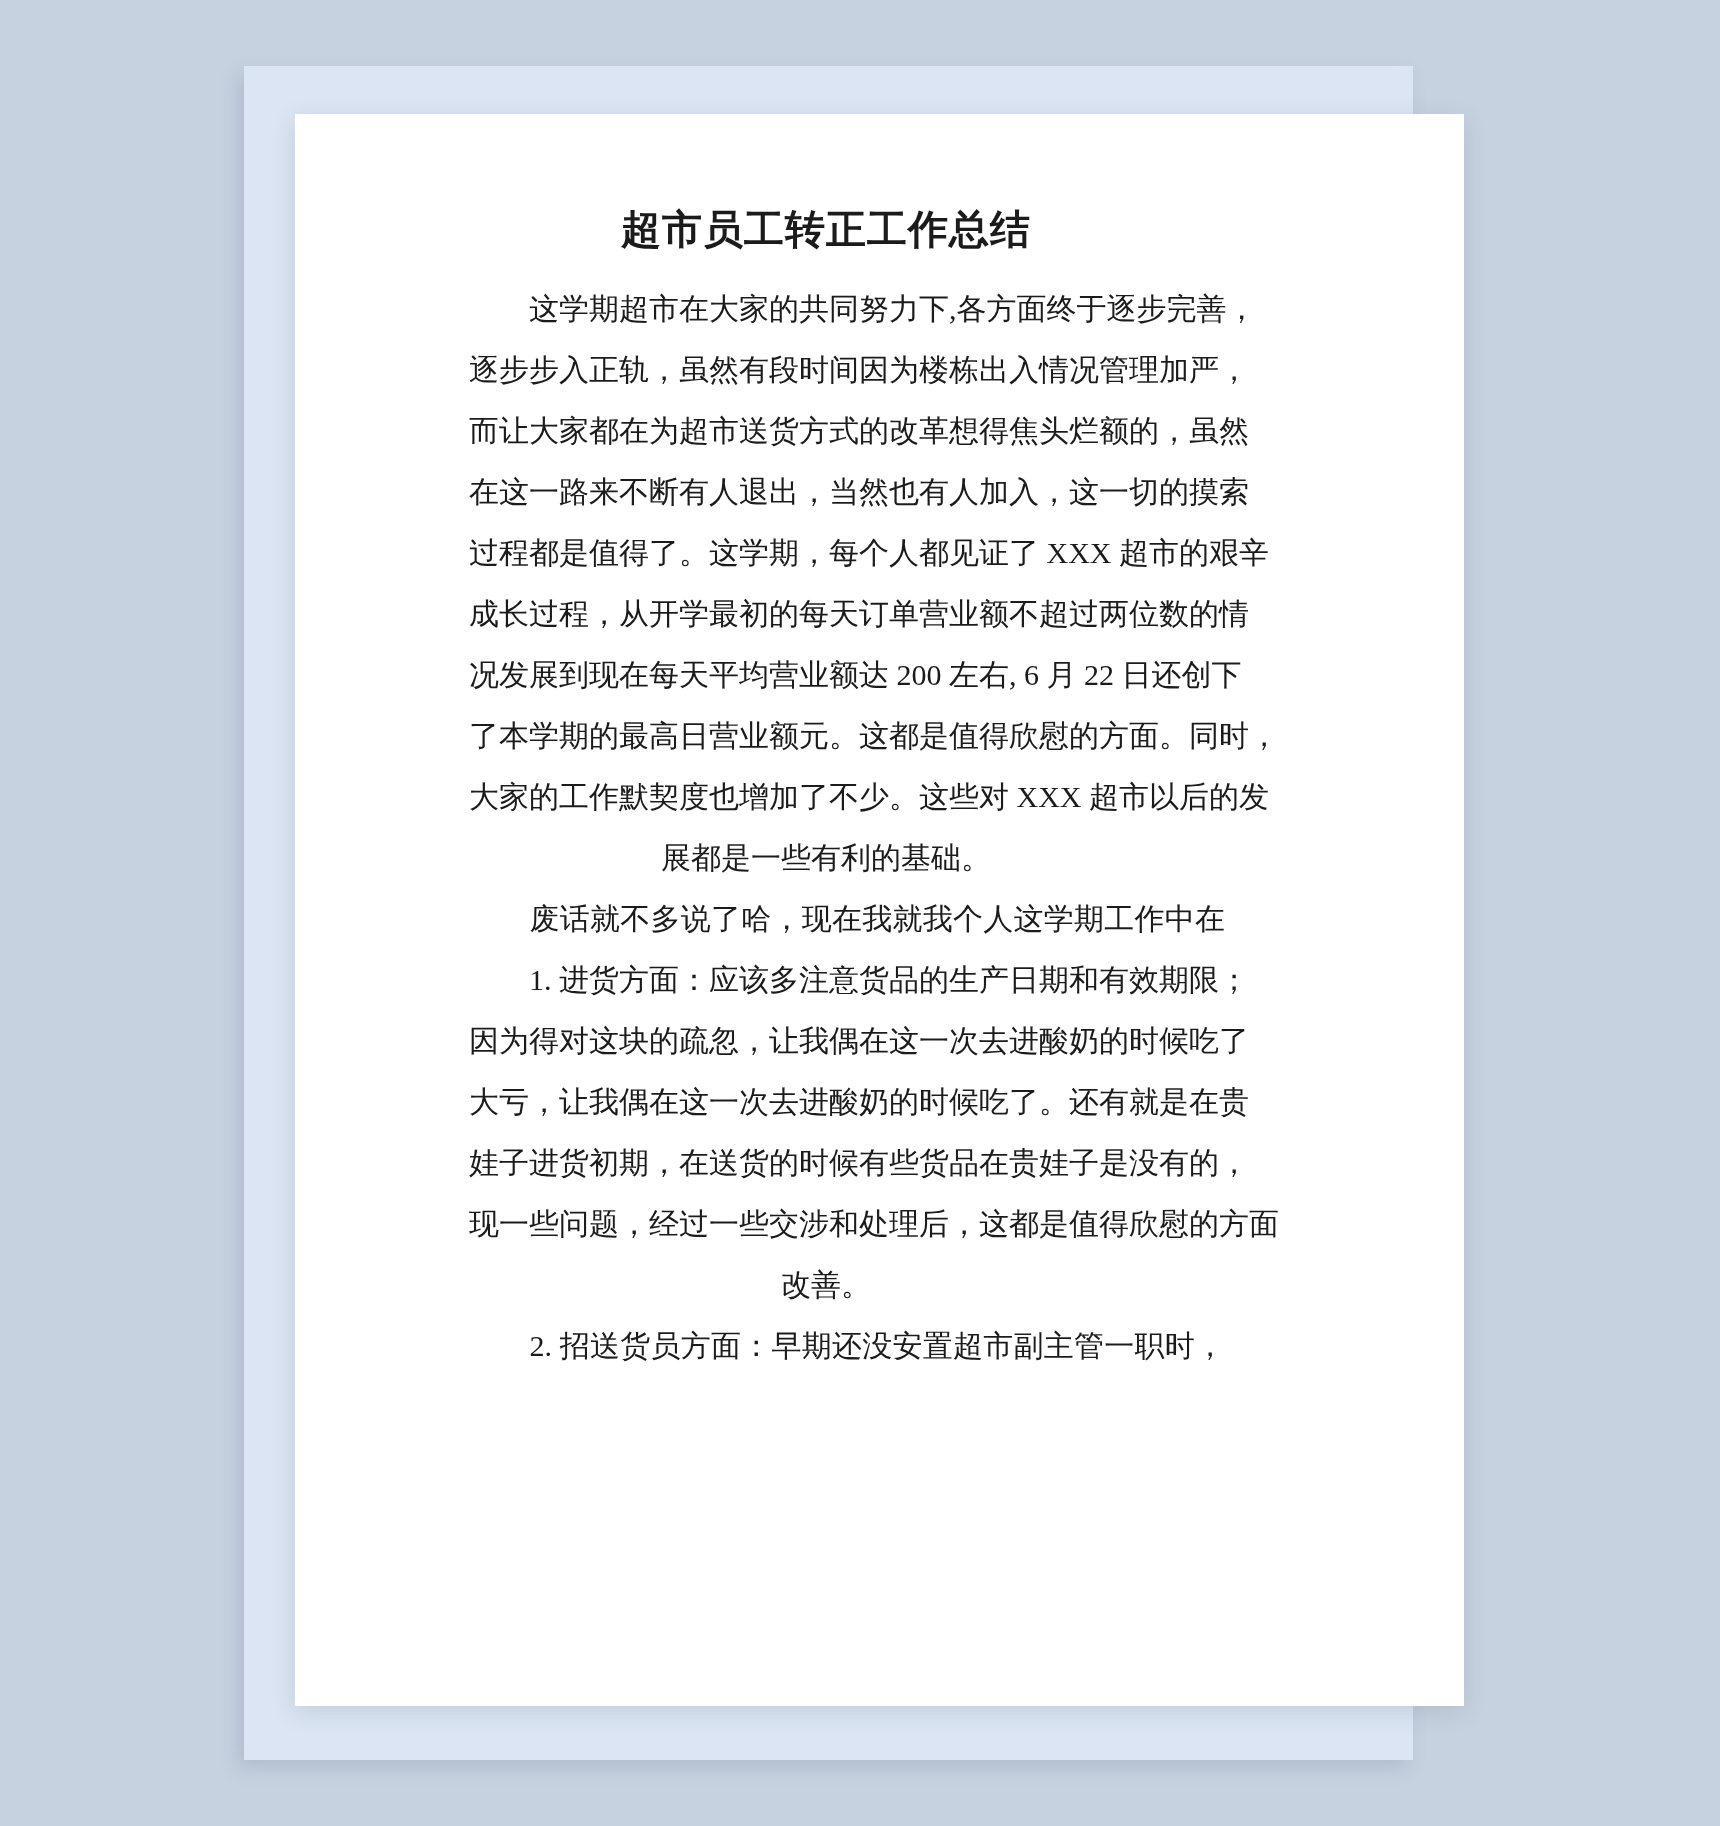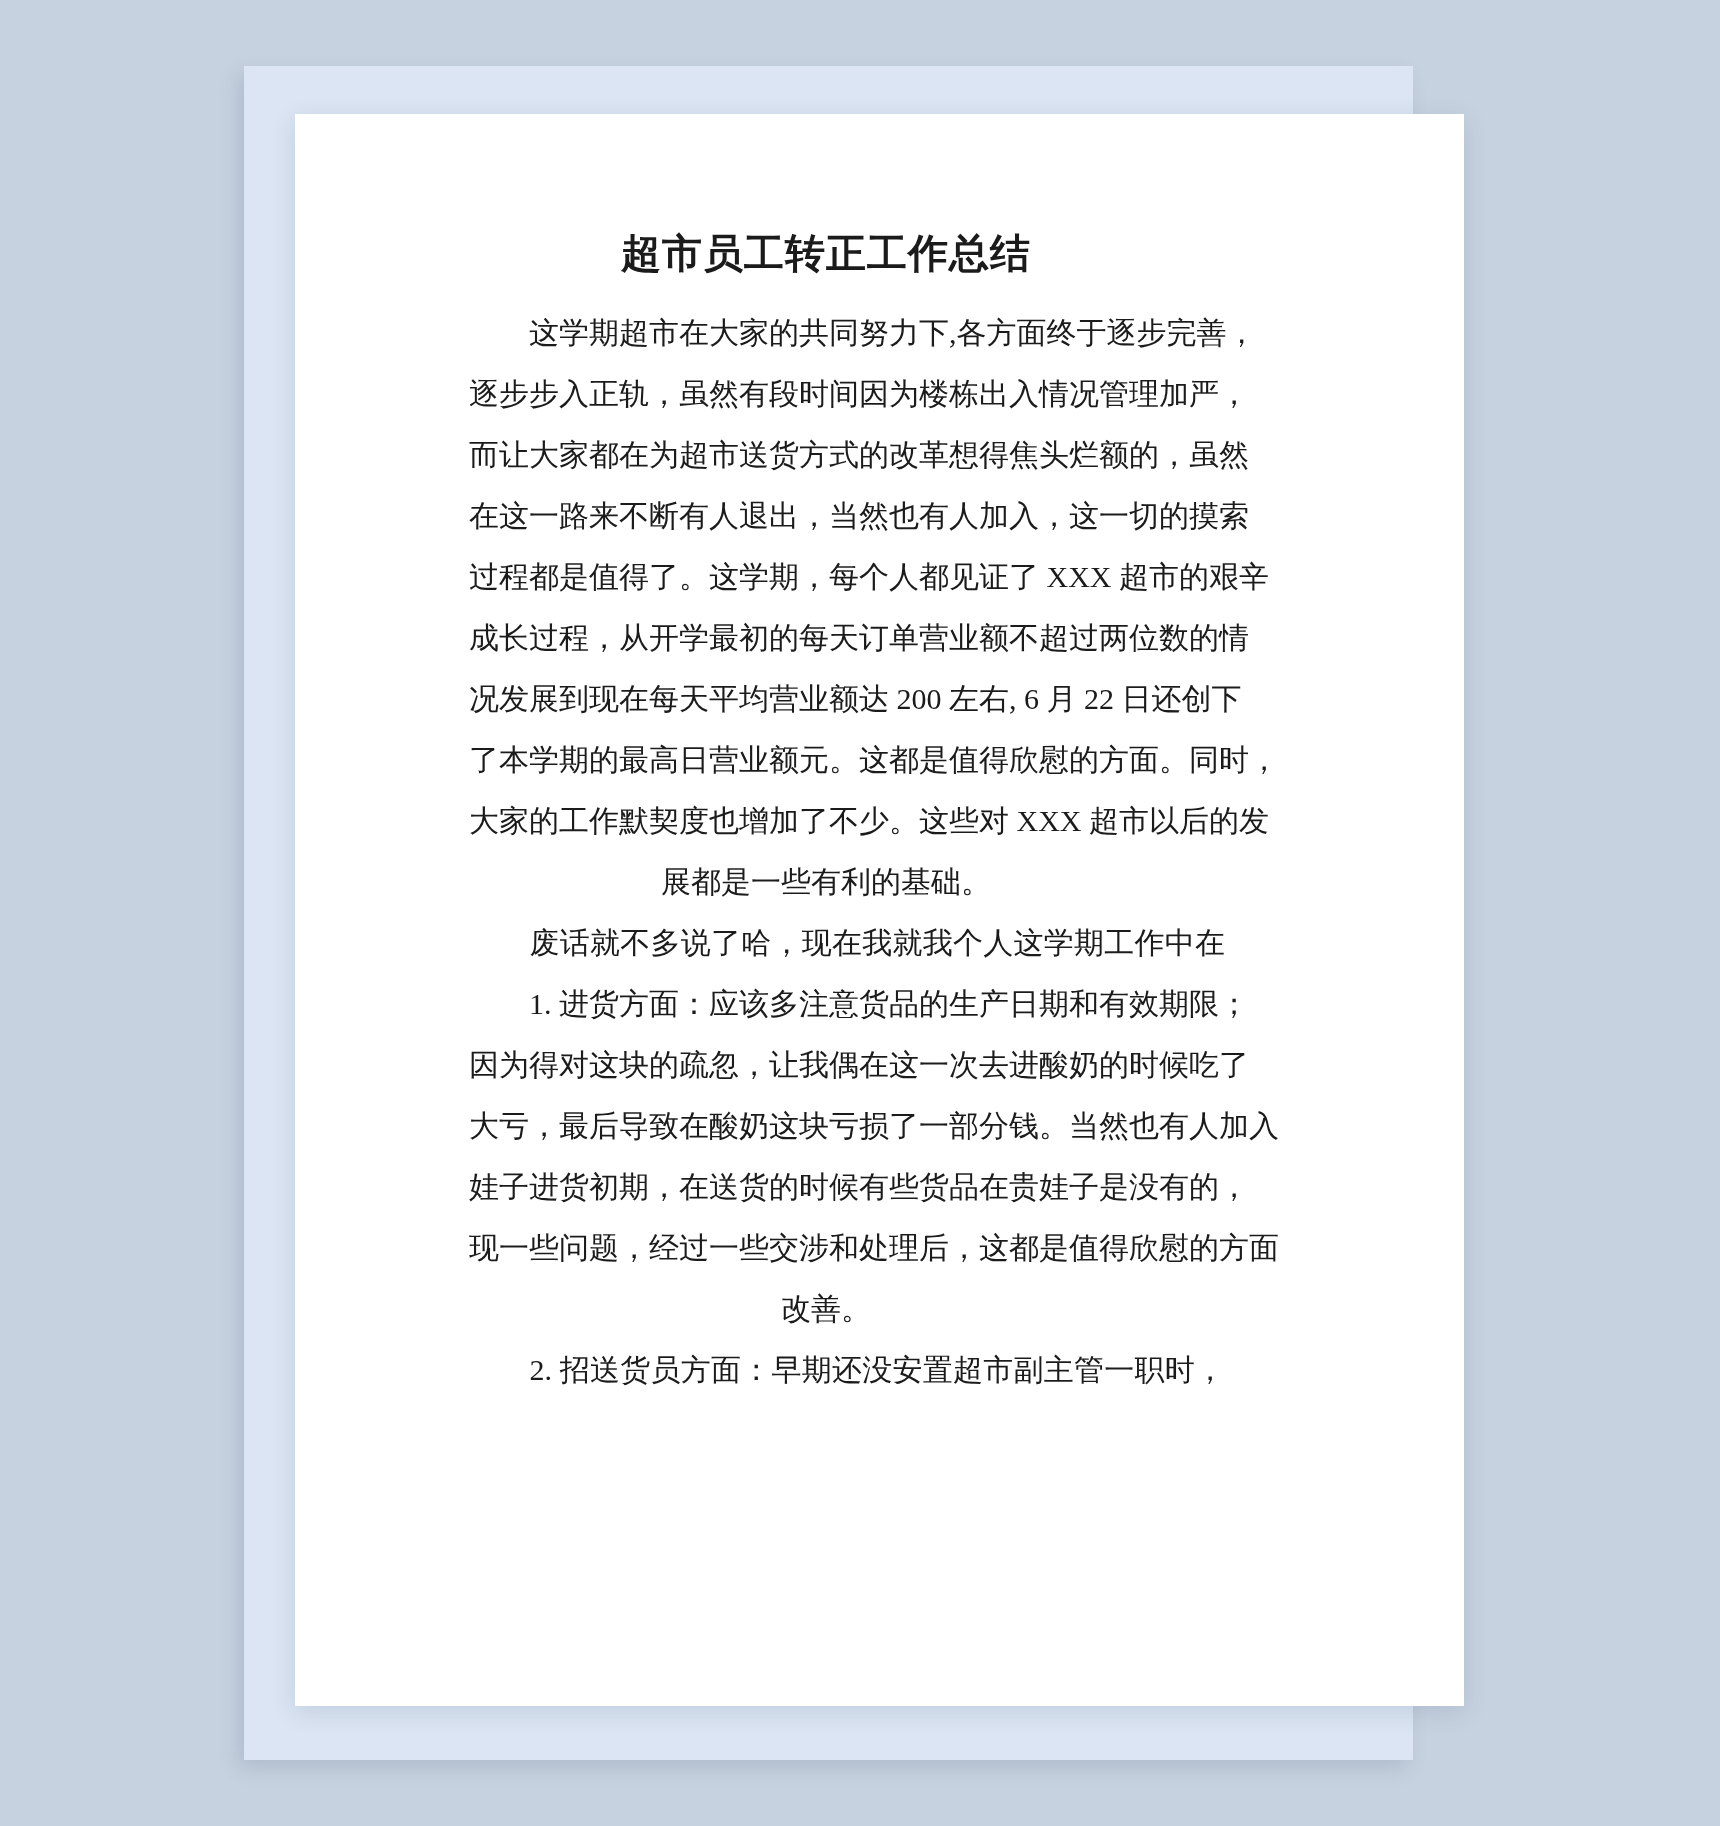--- a/index.html
+++ b/index.html
@@ -30,7 +30,7 @@
     color: var(--text, #1b1b1b);
   }
   .doc-title {
-    margin: 112px 0 0 132px;
+    margin: 88px 0 0 132px;
     width: 798px;
     text-align: center;
     font-size: 40px;

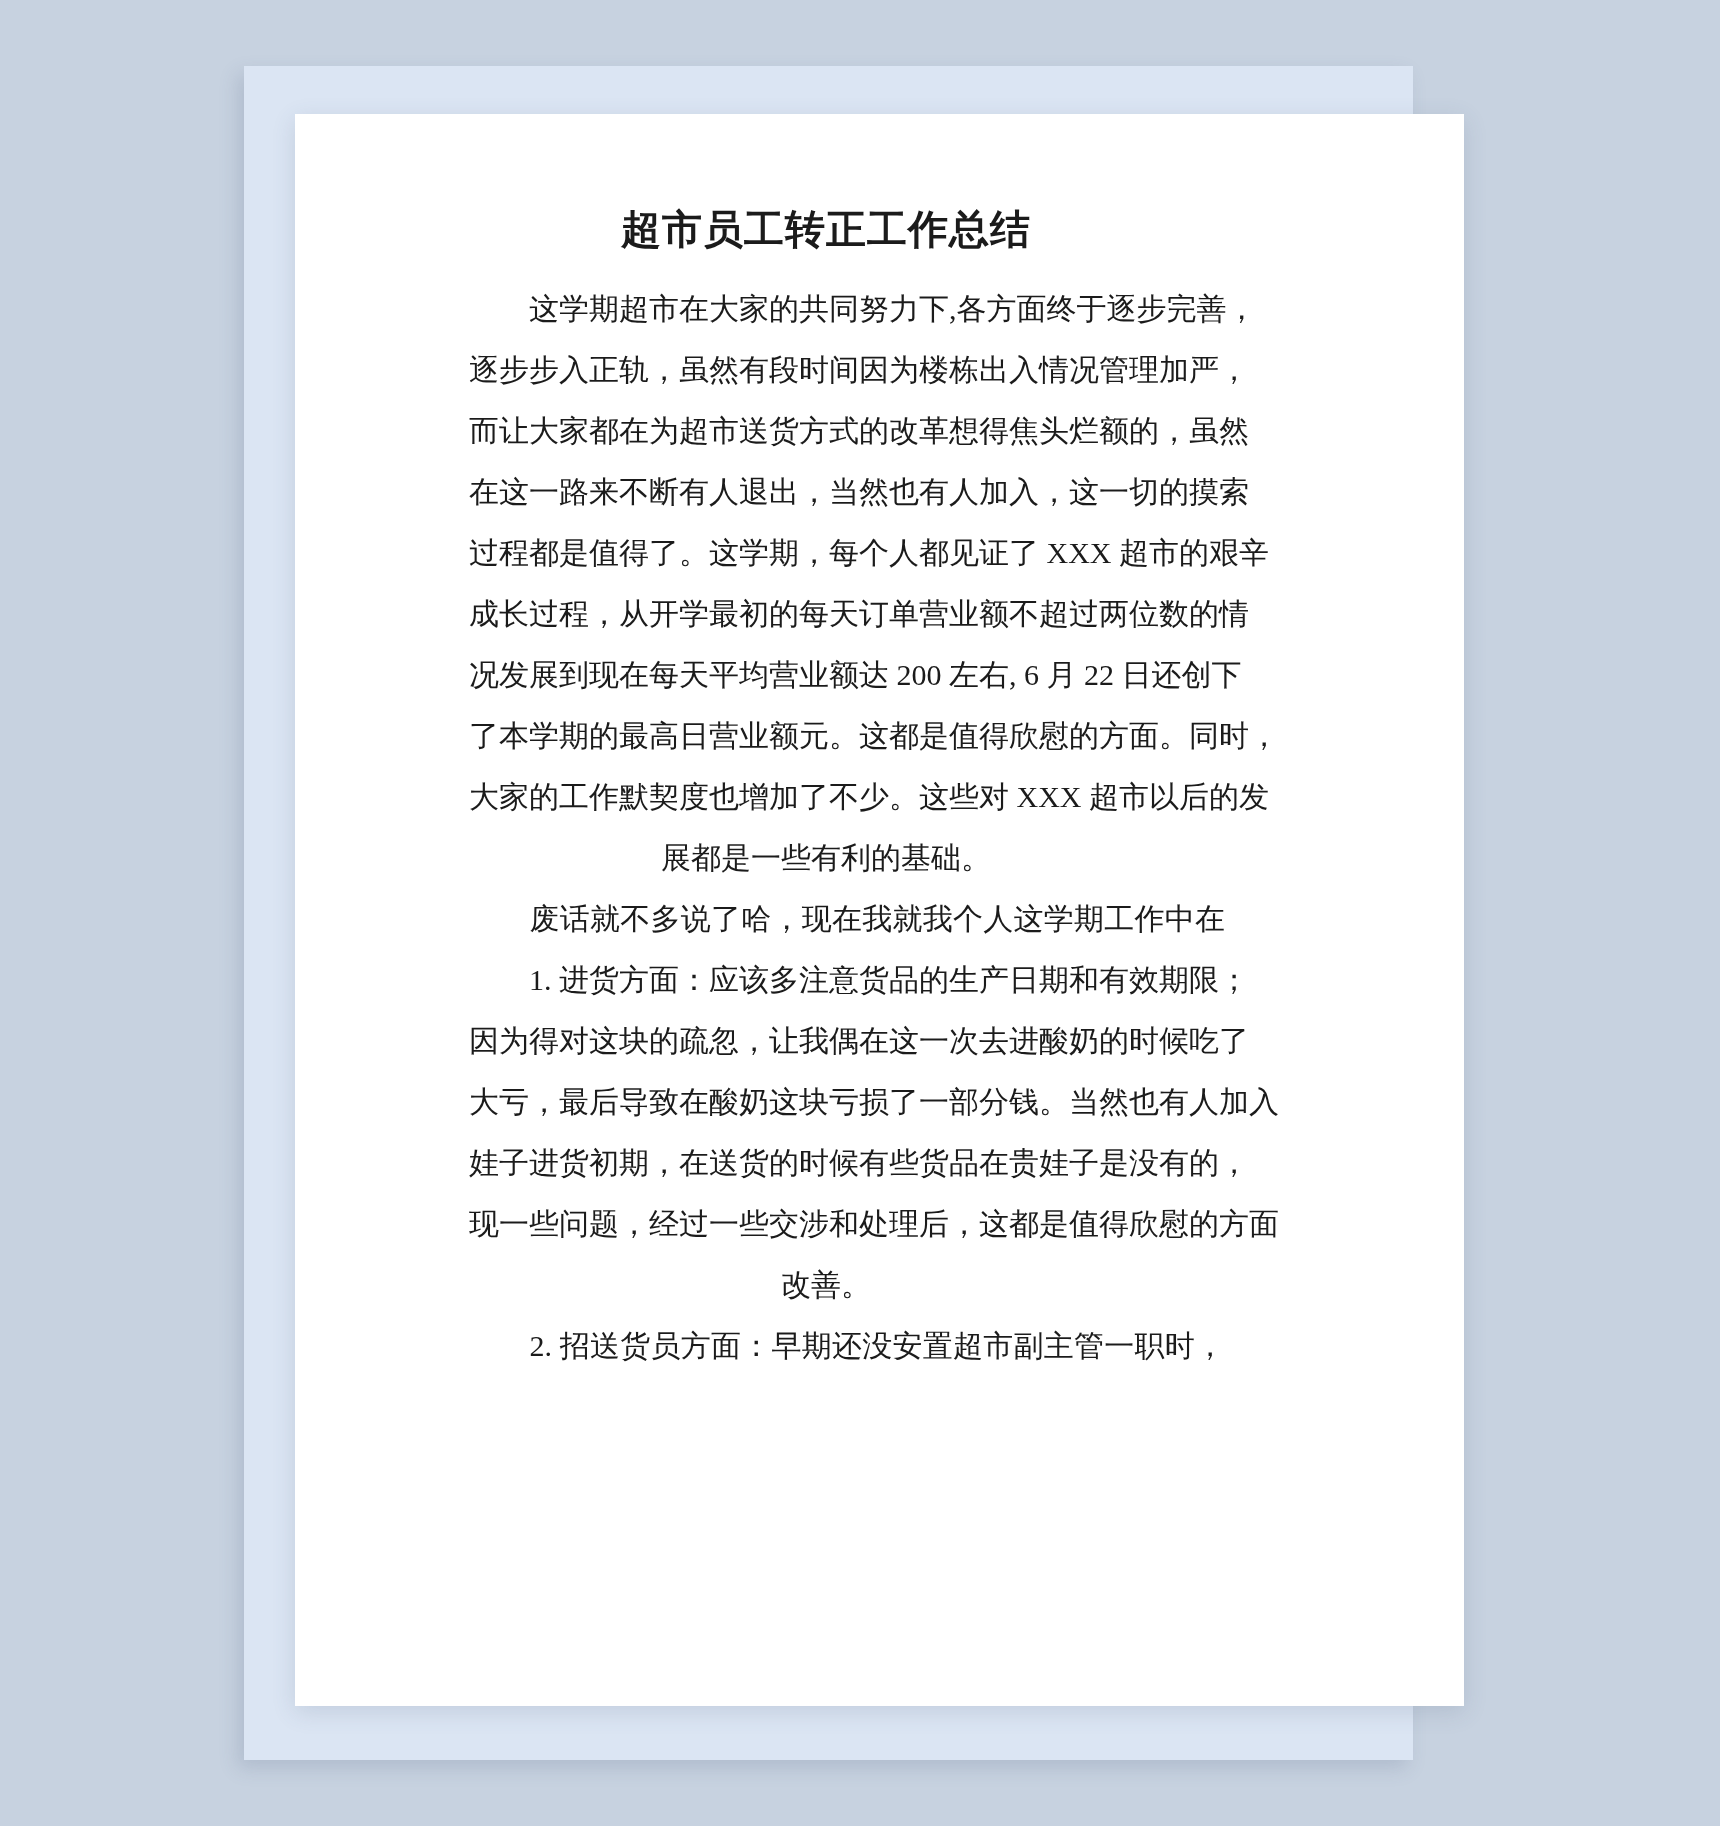--- a/index.html
+++ b/index.html
@@ -81,7 +81,7 @@
         <div class="line just">　　废话就不多说了哈，现在我就我个人这学期工作中在</div>
         <div class="line just">　　1. 进货方面：应该多注意货品的生产日期和有效期限；</div>
         <div class="line just">因为得对这块的疏忽，让我偶在这一次去进酸奶的时候吃了</div>
-        <div class="line just">大亏，最后导致在酸奶这块亏损了一部分钱。当然也有人加入</div>
+        <div class="line just">大亏，让我偶在这一次去进酸奶的时候吃了。还有就是在贵</div>
         <div class="line just">娃子进货初期，在送货的时候有些货品在贵娃子是没有的，</div>
         <div class="line just">现一些问题，经过一些交涉和处理后，这都是值得欣慰的方面</div>
         <div class="line">改善。</div>

